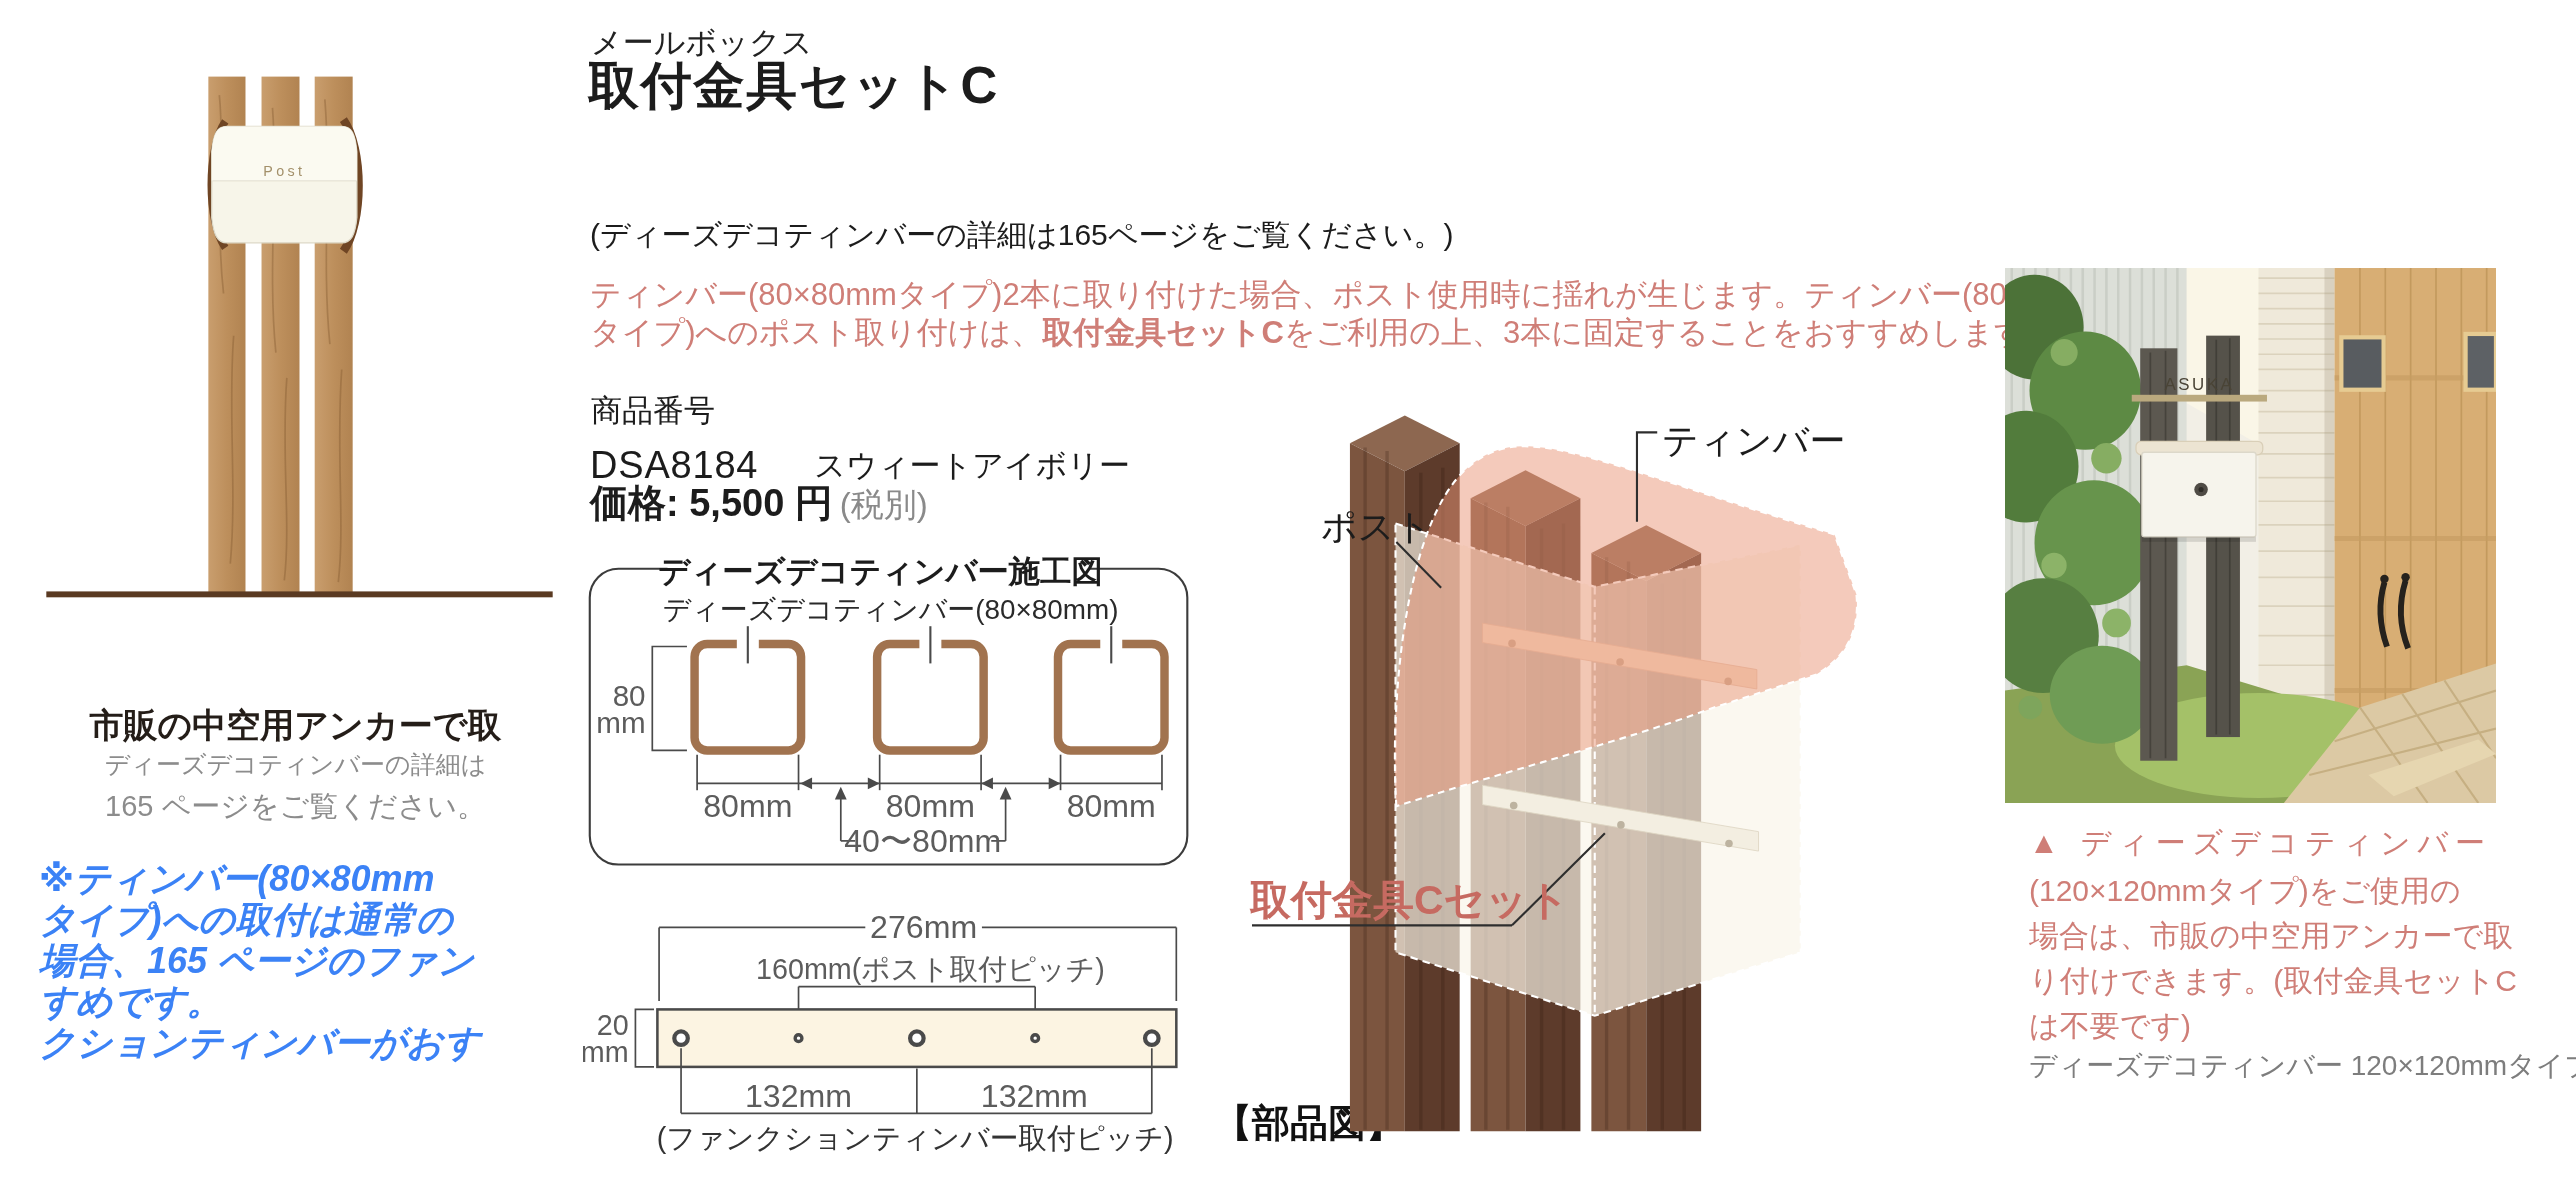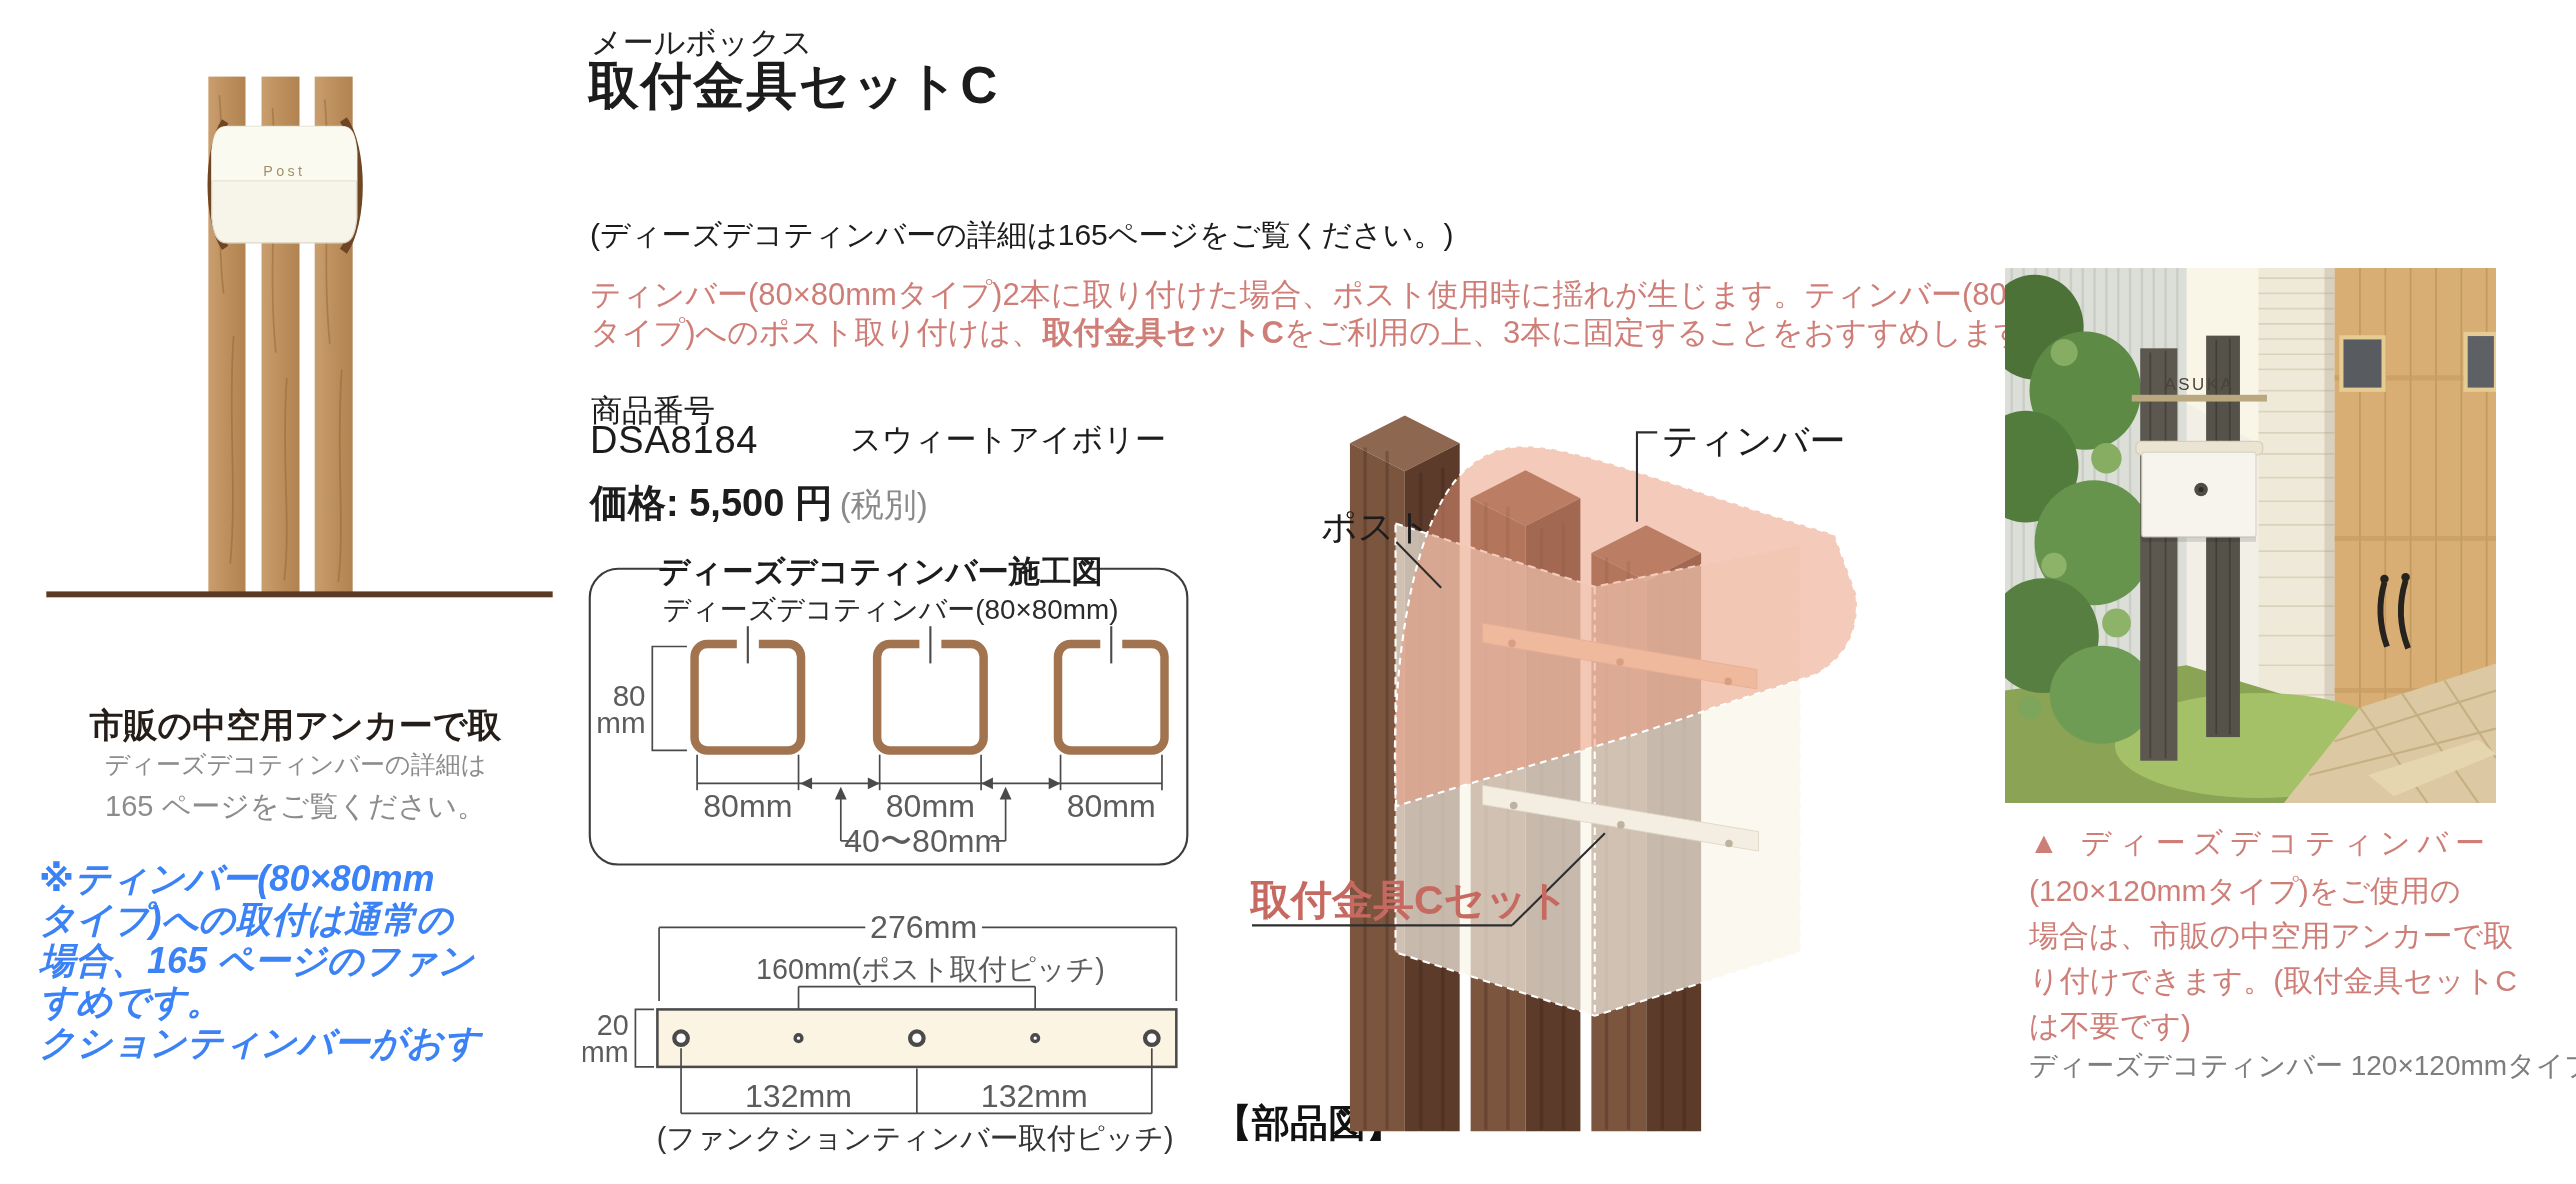--- a/index.html
+++ b/index.html
@@ -27,7 +27,7 @@
   .c-pink1{left:590px;top:274px;font-size:31px;}
   .c-pink2{left:590px;top:312px;font-size:31px;}
   .c-numlabel{left:591px;top:390px;font-size:31px;}
-  .c-numrow{left:590px;top:419px;display:flex;align-items:flex-start;}
+  .c-numrow{left:590px;top:444px;display:flex;align-items:flex-end;}
   .c-number{font-size:38px;letter-spacing:0.8px;}
   .c-colorname{font-size:31px;margin-left:92px;}
   .c-pricerow{left:590px;top:478px;display:flex;align-items:baseline;}

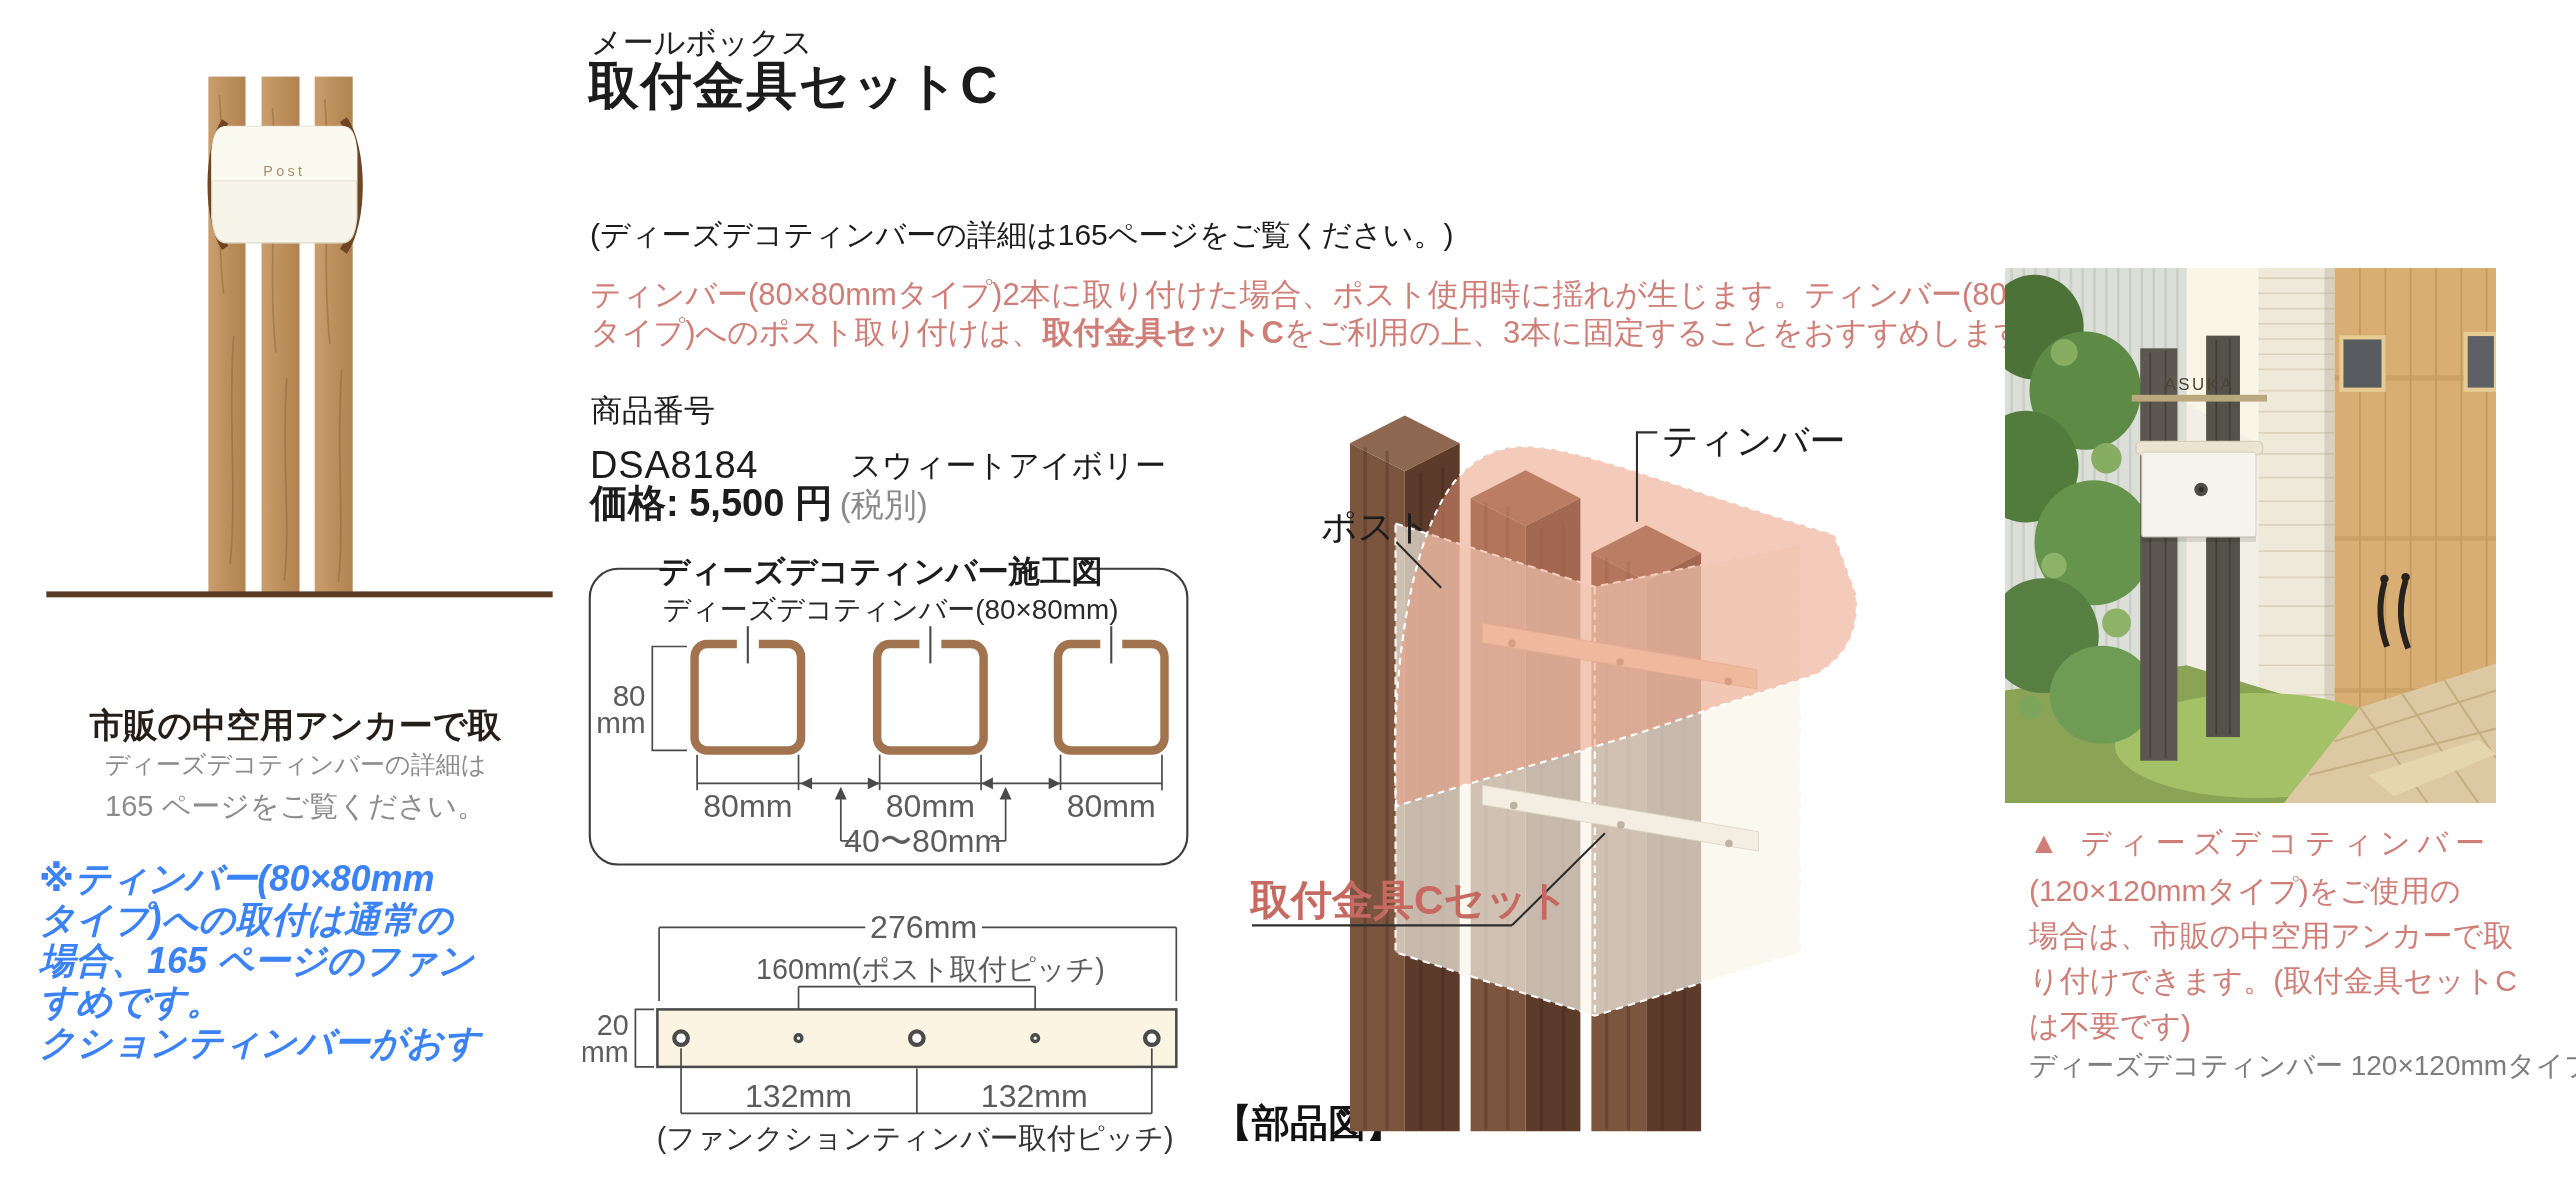--- a/index.html
+++ b/index.html
@@ -29,7 +29,7 @@
   .c-numlabel{left:591px;top:390px;font-size:31px;}
   .c-numrow{left:590px;top:444px;display:flex;align-items:flex-end;}
   .c-number{font-size:38px;letter-spacing:0.8px;}
-  .c-colorname{font-size:31px;margin-left:92px;}
+  .c-colorname{font-size:31px;margin-left:56px;}
   .c-pricerow{left:590px;top:478px;display:flex;align-items:baseline;}
   .c-price{font-size:38px;font-weight:bold;}
   .c-tax{font-size:33px;color:#8a8a8a;margin-left:6.8px;}

